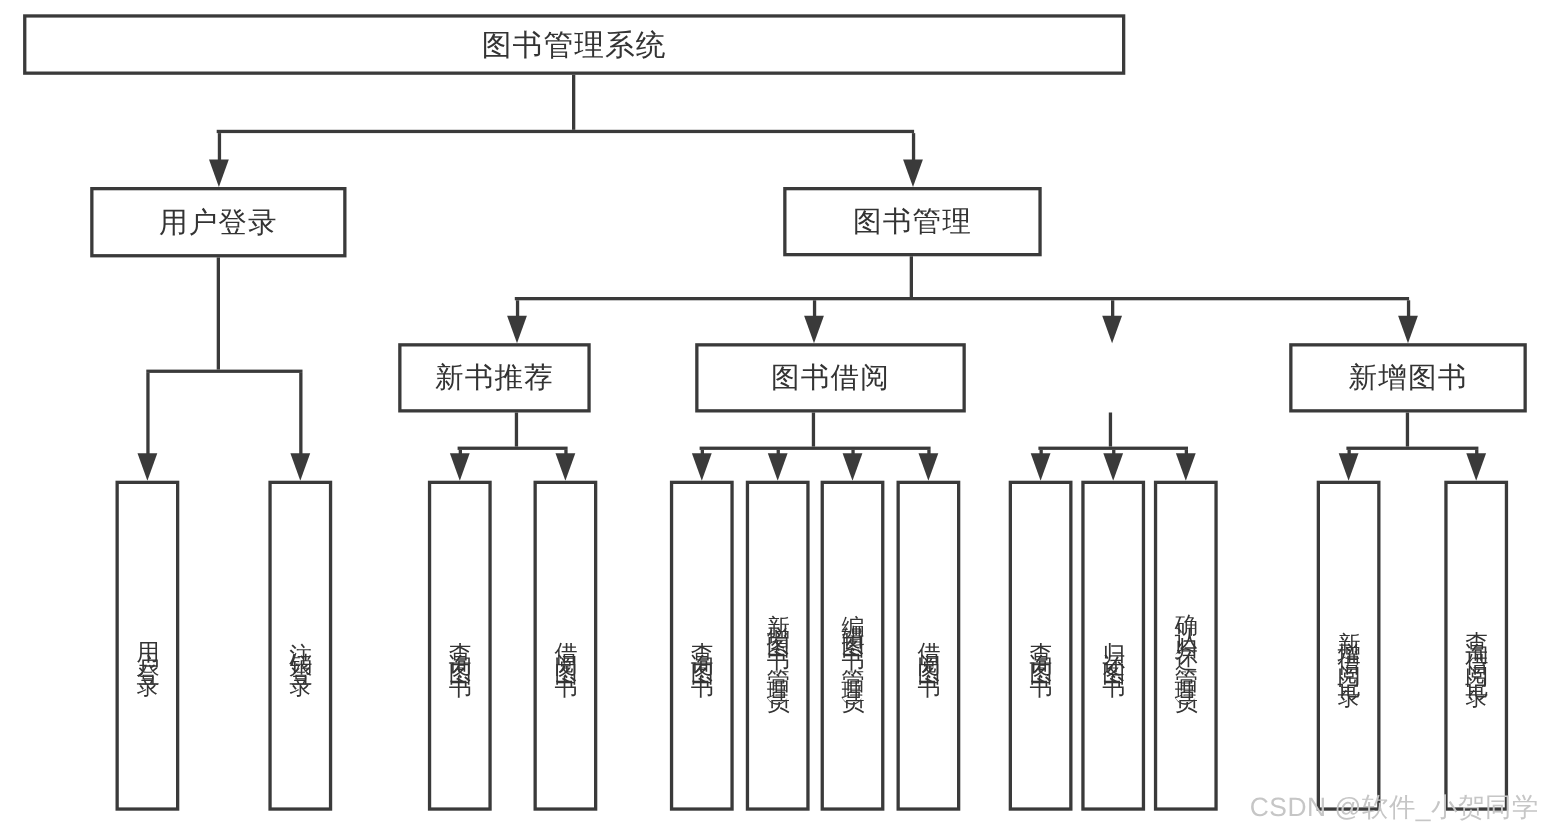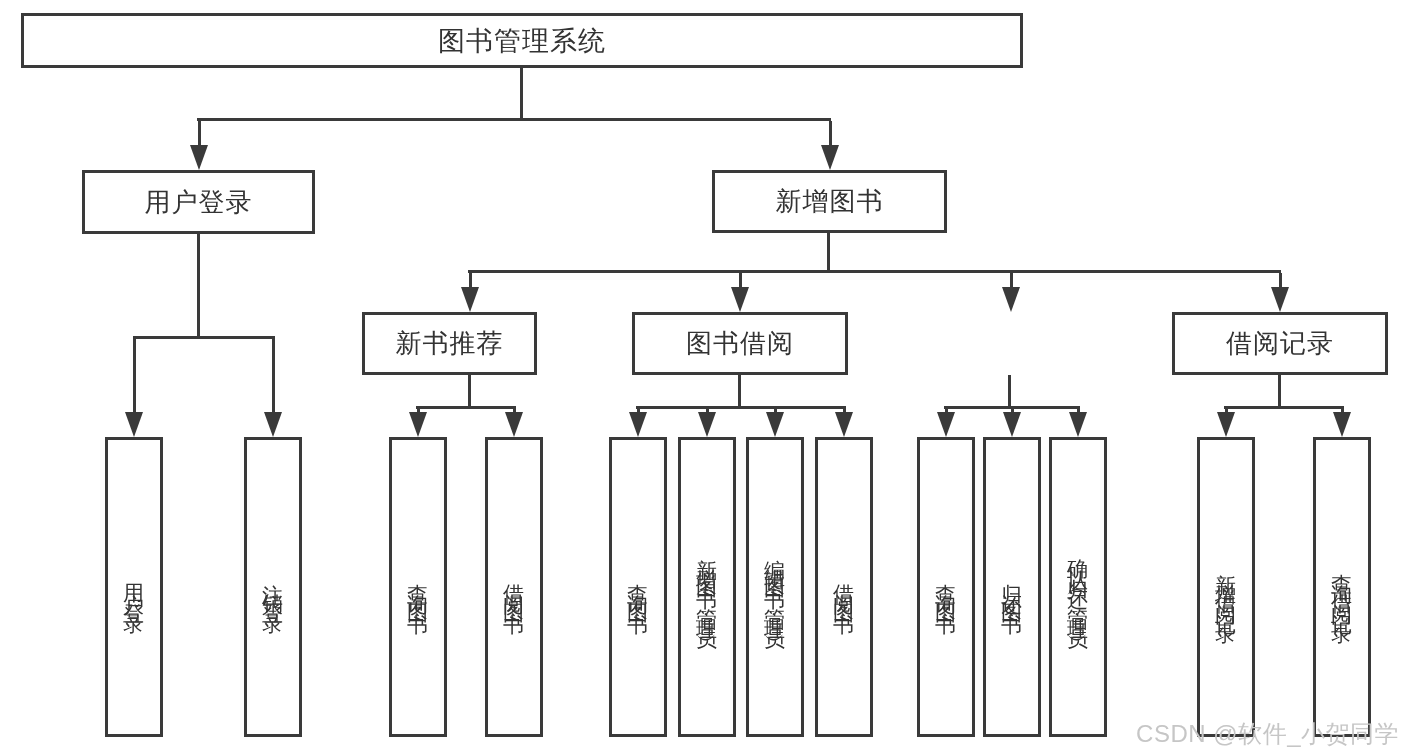--- a/index.html
+++ b/index.html
@@ -81,7 +81,7 @@
   <div class="arrow" style="left:821px; top:121px; height:49px;"></div>
 
   <div class="node h-node" style="left:82px; top:170px; width:233px; height:64px;">用户登录</div>
-  <div class="node h-node" style="left:712px; top:170px; width:235px; height:63px;">新增图书</div>
+  <div class="node h-node" style="left:712px; top:170px; width:235px; height:63px;">图书管理</div>
 
   <div class="wire" style="left:197px; top:234px; width:3px; height:102px;"></div>
   <div class="wire" style="left:133px; top:336px; width:142px; height:3px;"></div>

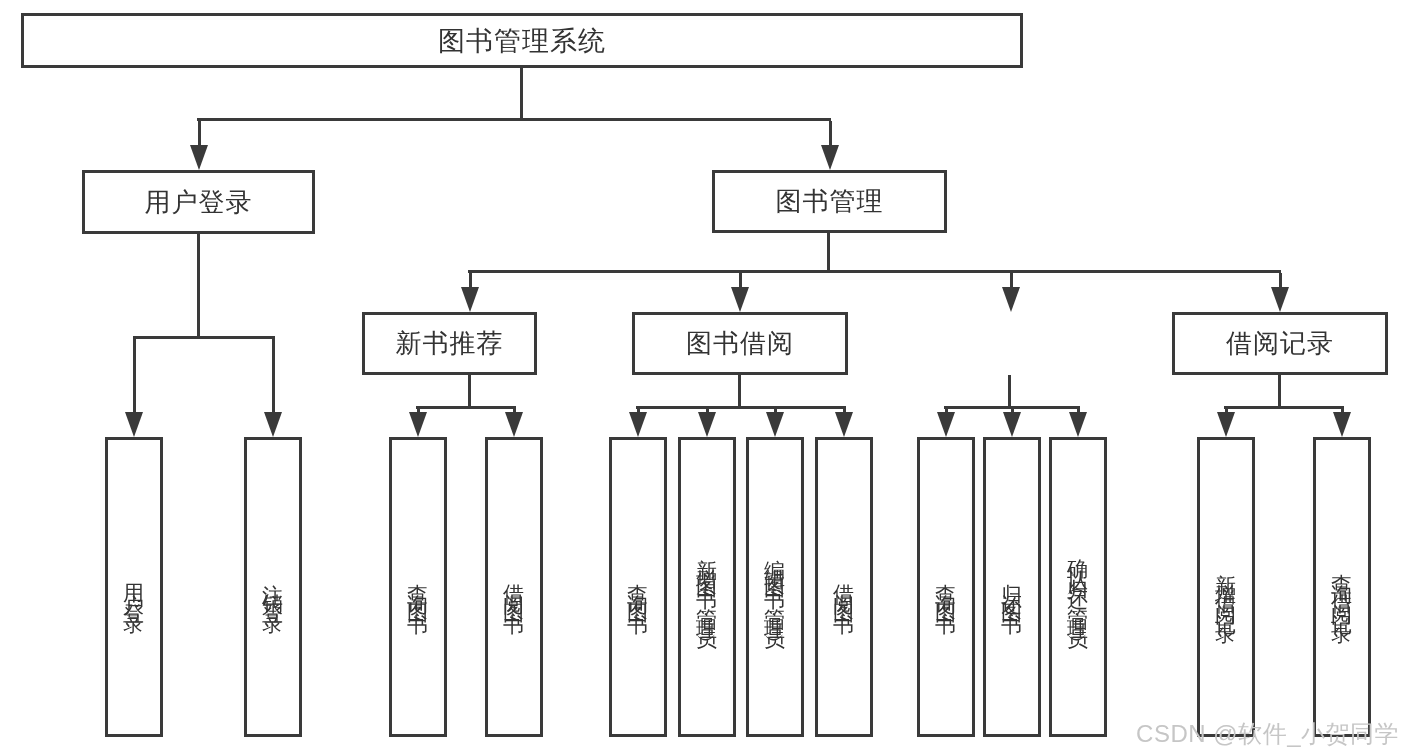--- a/index.html
+++ b/index.html
@@ -96,7 +96,7 @@
   <div class="arrow" style="left:1271px; top:273px; height:39px;"></div>
 
   <div class="node h-node" style="left:362px; top:312px; width:175px; height:63px;">新书推荐</div>
-  <div class="node h-node" style="left:632px; top:312px; width:216px; height:63px;">图书借阅</div>
+  <div class="node h-node" style="left:632px; top:312px; width:246px; height:63px;">图书借阅</div>
   <div class="node h-node" style="left:1172px; top:312px; width:216px; height:63px;">借阅记录</div>
 
   <div class="wire" style="left:468px; top:375px; width:3px; height:31px;"></div>

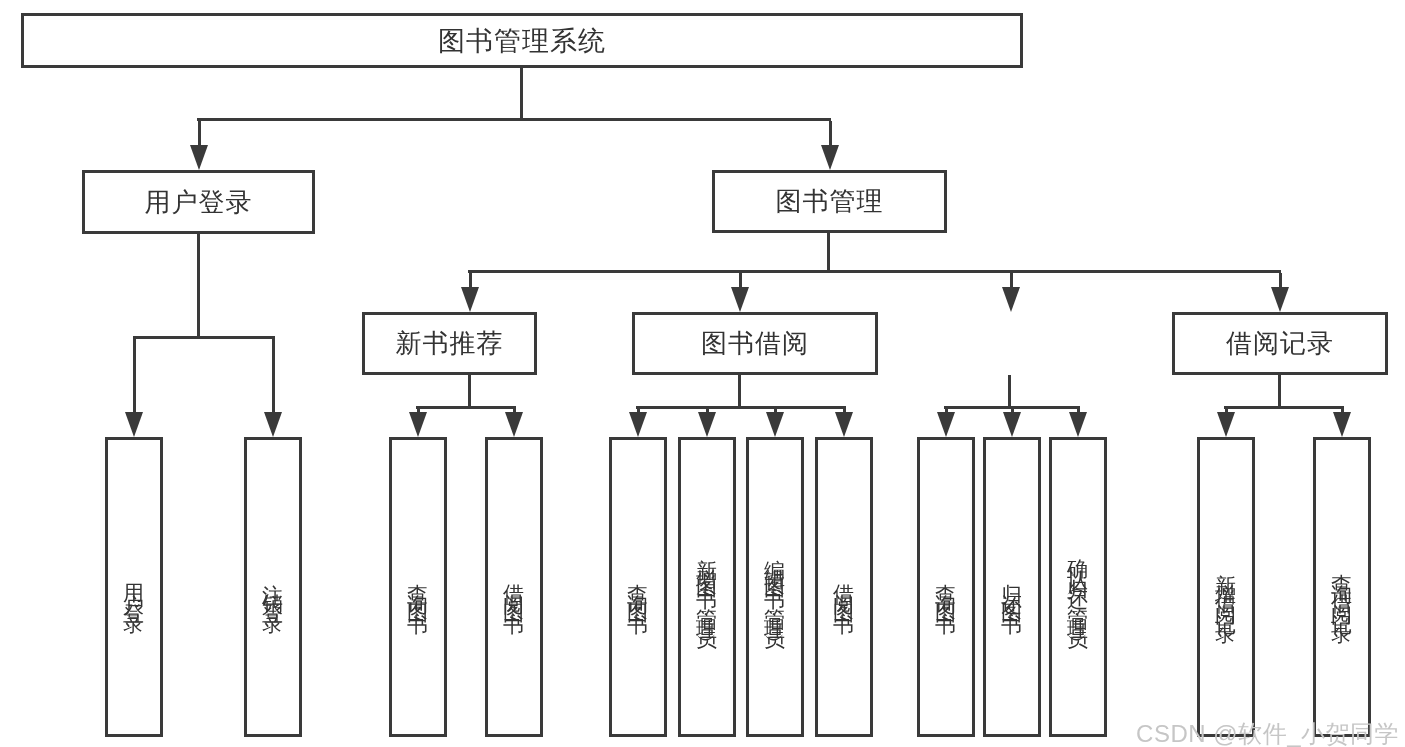--- a/index.html
+++ b/index.html
@@ -97,7 +97,7 @@
 
   <div class="node h-node" style="left:362px; top:312px; width:175px; height:63px;">新书推荐</div>
   <div class="node h-node" style="left:632px; top:312px; width:246px; height:63px;">图书借阅</div>
-  <div class="node h-node" style="left:1172px; top:312px; width:216px; height:63px;">借阅记录</div>
+  <div class="node h-node" style="left:1172px; top:312px; width:216px; height:63px;">新增图书</div>
 
   <div class="wire" style="left:468px; top:375px; width:3px; height:31px;"></div>
   <div class="wire" style="left:416px; top:406px; width:100px; height:3px;"></div>

